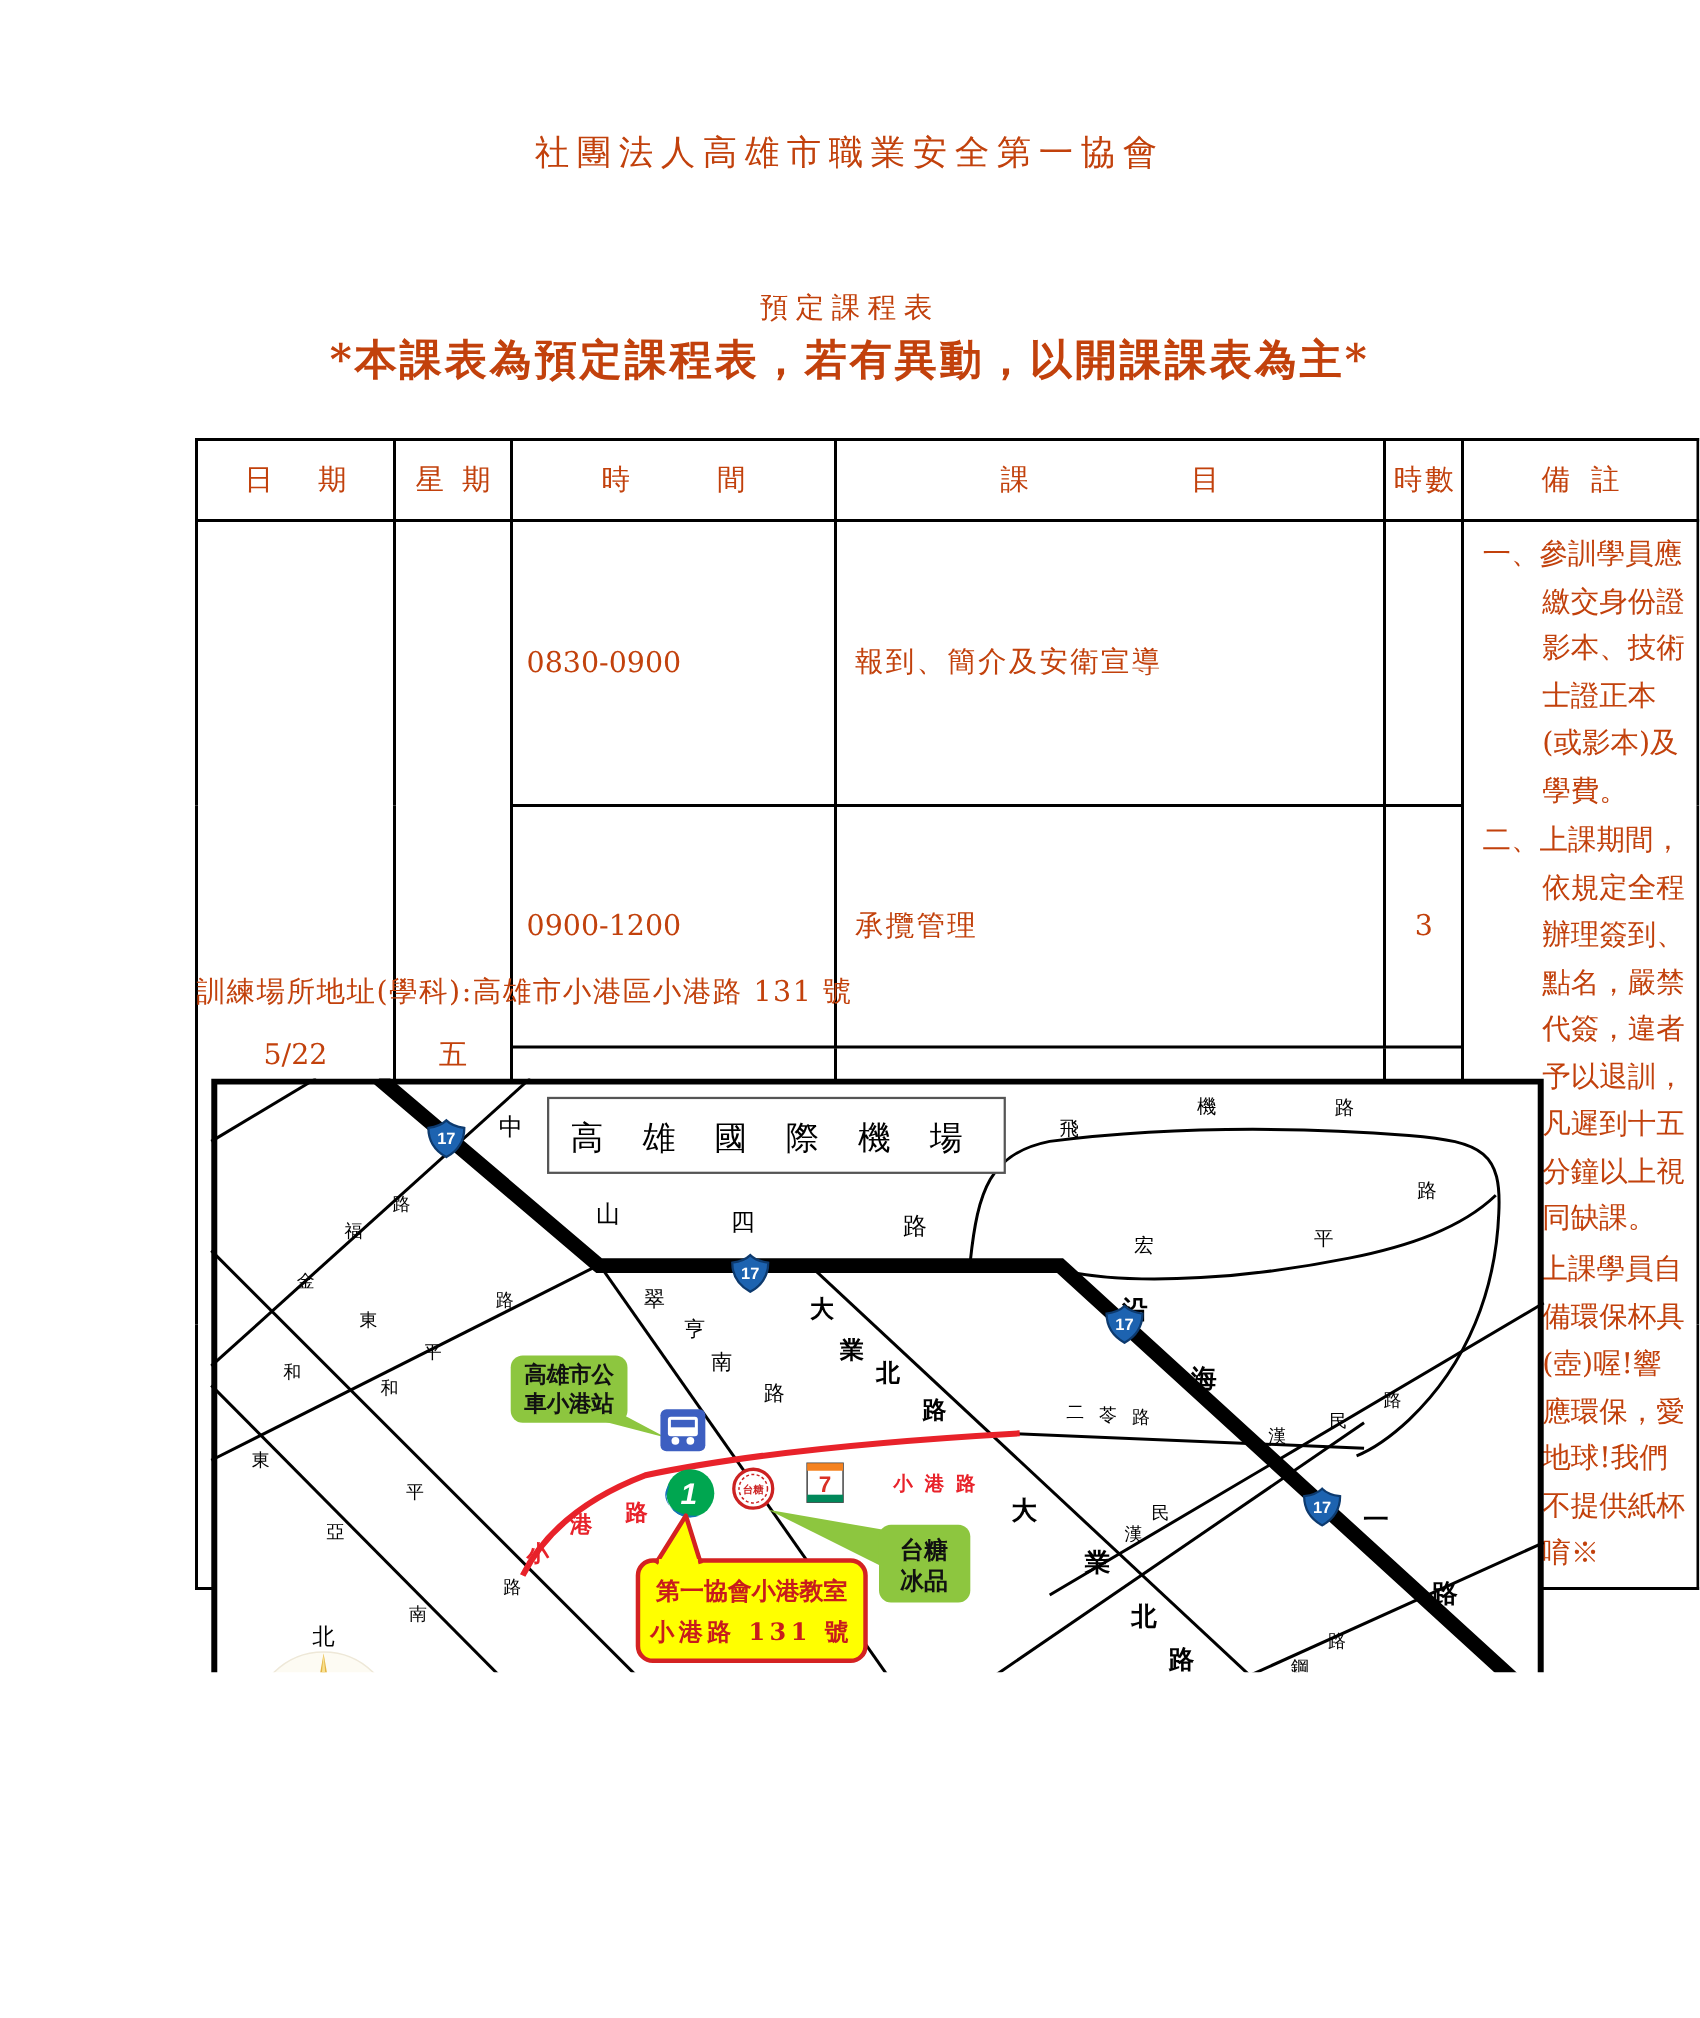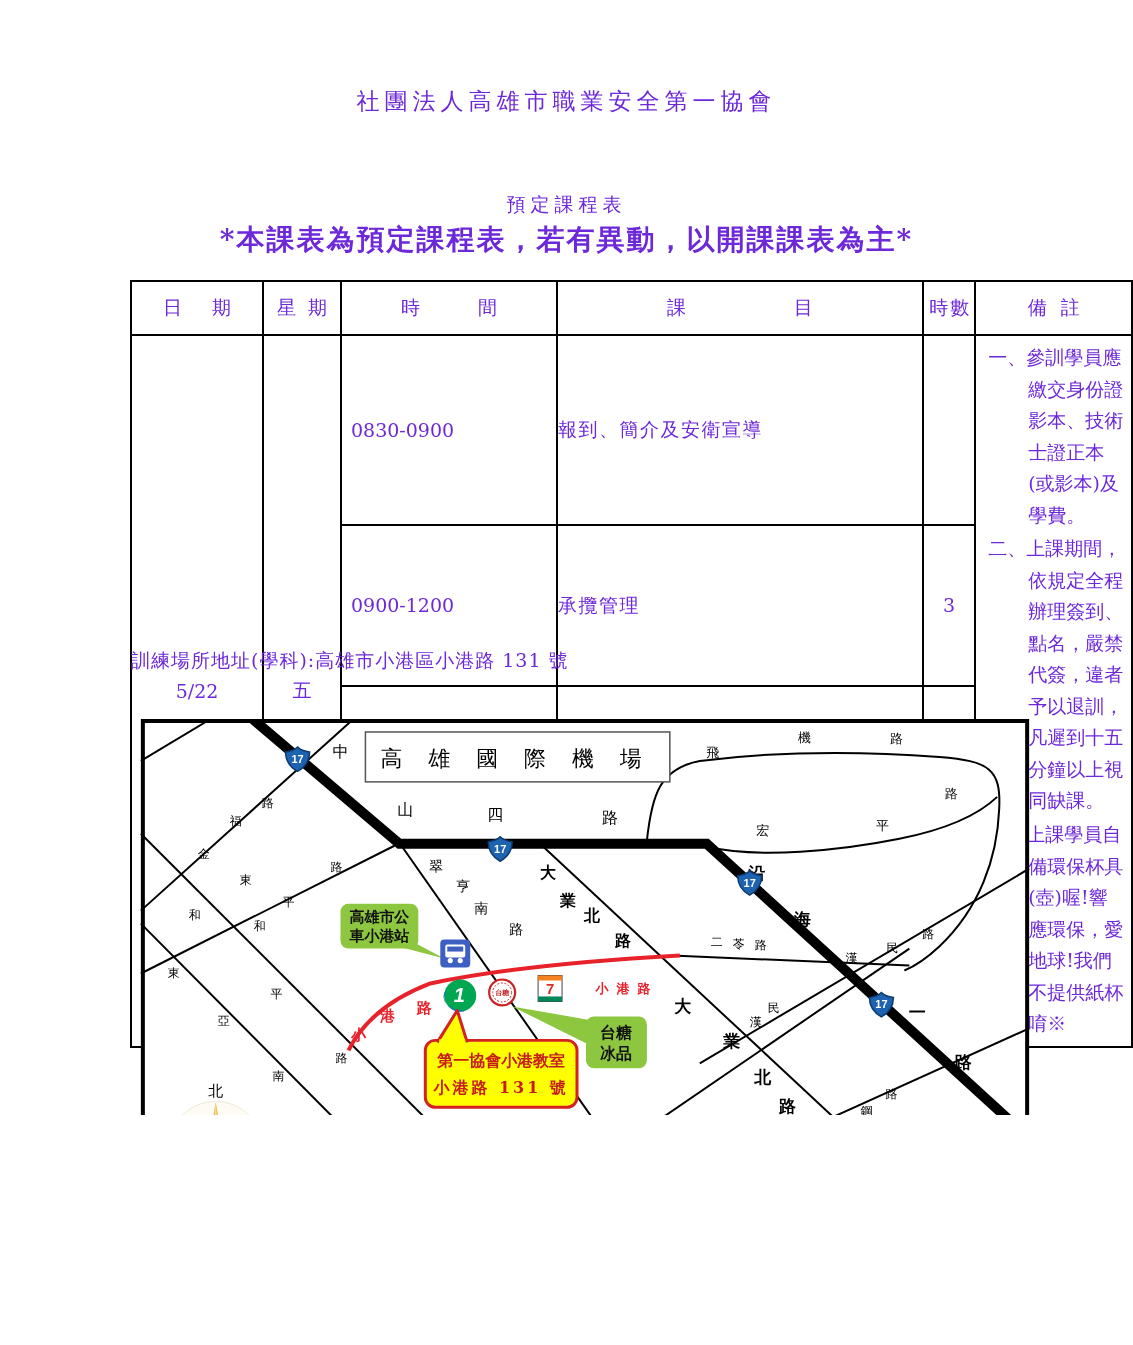--- a/index.html
+++ b/index.html
@@ -4,7 +4,7 @@
 <style>
   html,body{margin:0;padding:0;background:#fff;}
   .page{position:relative;width:1133px;height:1115px;background:#fff;
-        font-family:"DejaVu Serif","Liberation Serif",serif;color:#6d28d9;overflow:hidden;}
+        font-family:"DejaVu Serif","Liberation Serif",serif;color:#c2410c;overflow:hidden;}
   .centered{position:absolute;left:0;width:1133px;text-align:center;}
   .doc-title{top:86px;font-size:23px;letter-spacing:5px;}
   .doc-subtitle{top:150px;font-size:20px;letter-spacing:6px;}

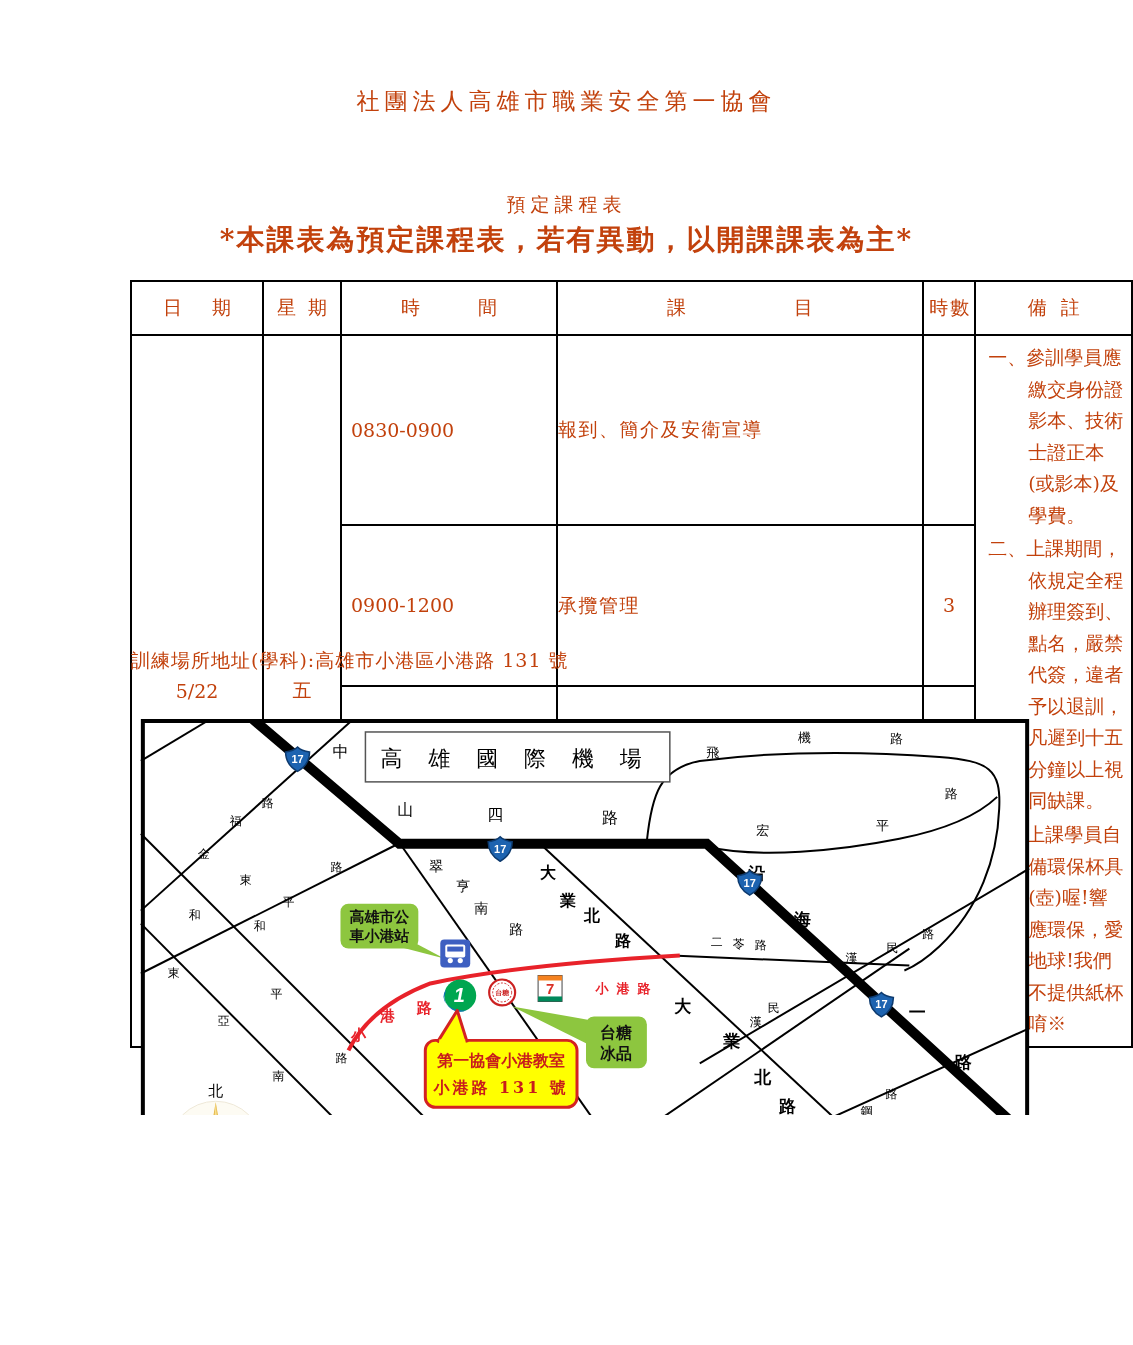--- a/index.html
+++ b/index.html
@@ -10,7 +10,7 @@
   .doc-subtitle{top:150px;font-size:20px;letter-spacing:6px;}
   .doc-subtitle2{top:192px;font-size:19px;letter-spacing:5px;}
   .doc-notice{top:221px;font-size:28px;font-weight:700;letter-spacing:2px;}
-  table.schedule{position:absolute;left:130px;top:280px;border-collapse:collapse;table-layout:fixed;}
+  table.schedule{position:absolute;left:130px;top:292px;border-collapse:collapse;table-layout:fixed;}
   table.schedule td{border:2px solid #000;font-size:19px;vertical-align:middle;overflow:hidden;}
   tr.hrow{height:54px;}
   tr.r1{height:80px;} tr.r2{height:68px;} tr.r3{height:78px;} tr.r4{height:74px;}

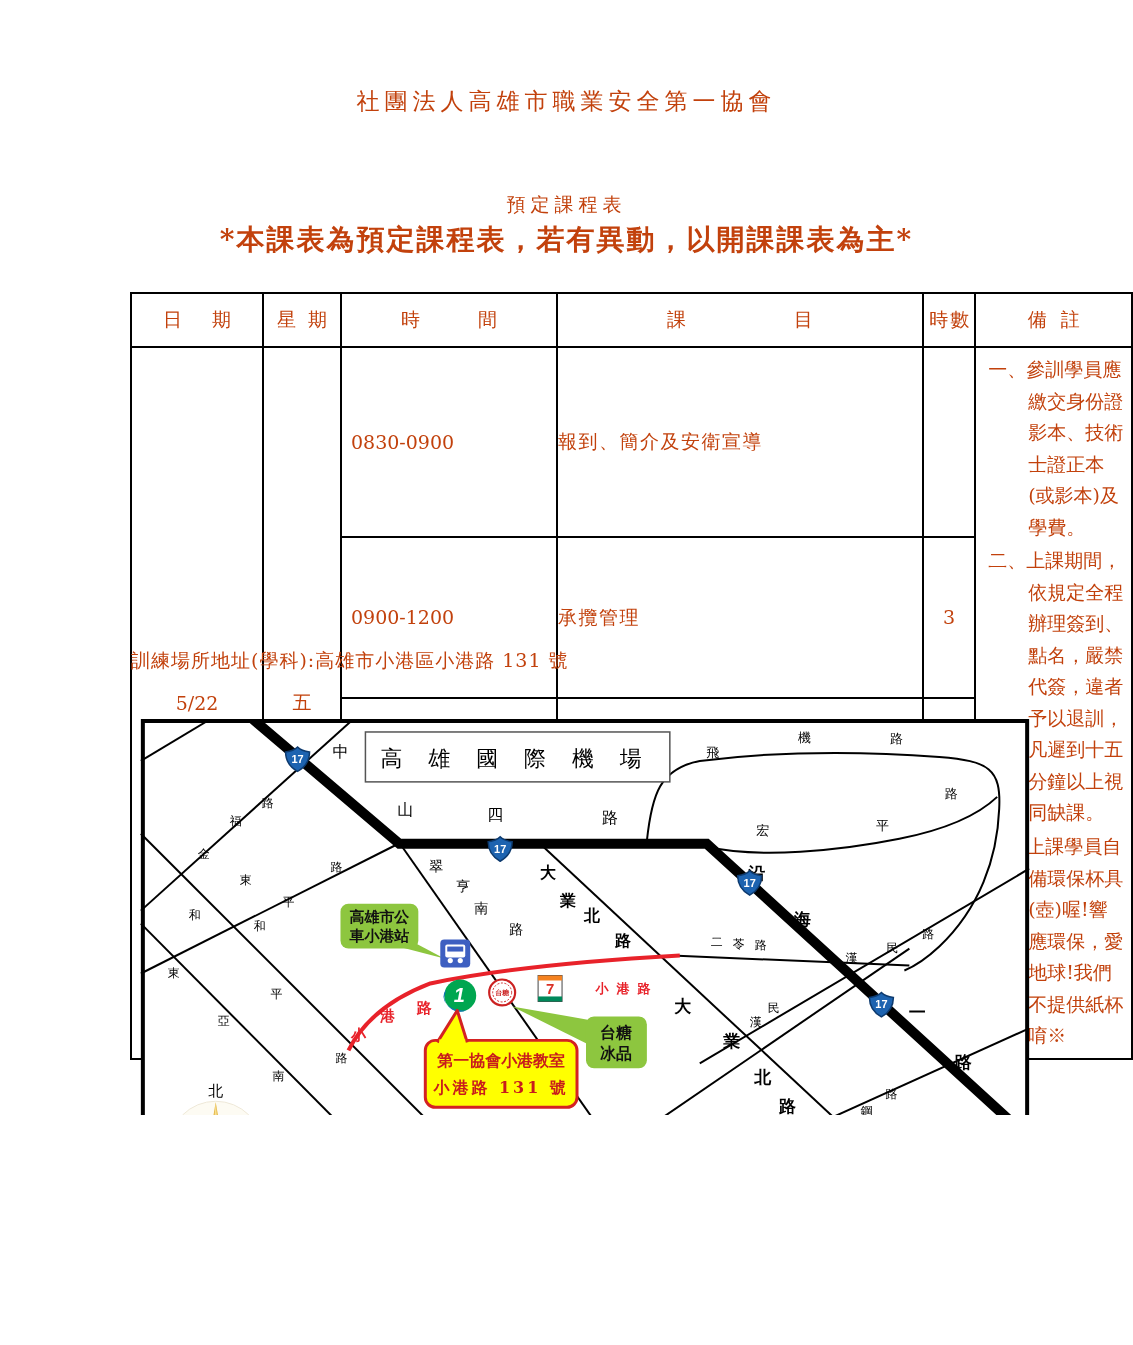--- a/index.html
+++ b/index.html
@@ -22,7 +22,7 @@
   .ls-hours{letter-spacing:2px;text-indent:2px;}
   .ls-rem{letter-spacing:14px;text-indent:14px;}
   td.timecell{padding-left:9px;white-space:nowrap;}
-  td.subjcell{padding-left:0;letter-spacing:1.5px;line-height:1.45;}
+  td.subjcell{padding-left:12px;letter-spacing:1.5px;line-height:1.45;}
   td.hourscell,td.datecell,td.weekcell{text-align:center;}
   td.remarkscell{vertical-align:top;padding:6px 6px 4px 8px;font-size:17px;line-height:1.66;}
   td.remarkscell p{margin:0 0 2px 4px;padding-left:2.1em;text-indent:-2.1em;}

